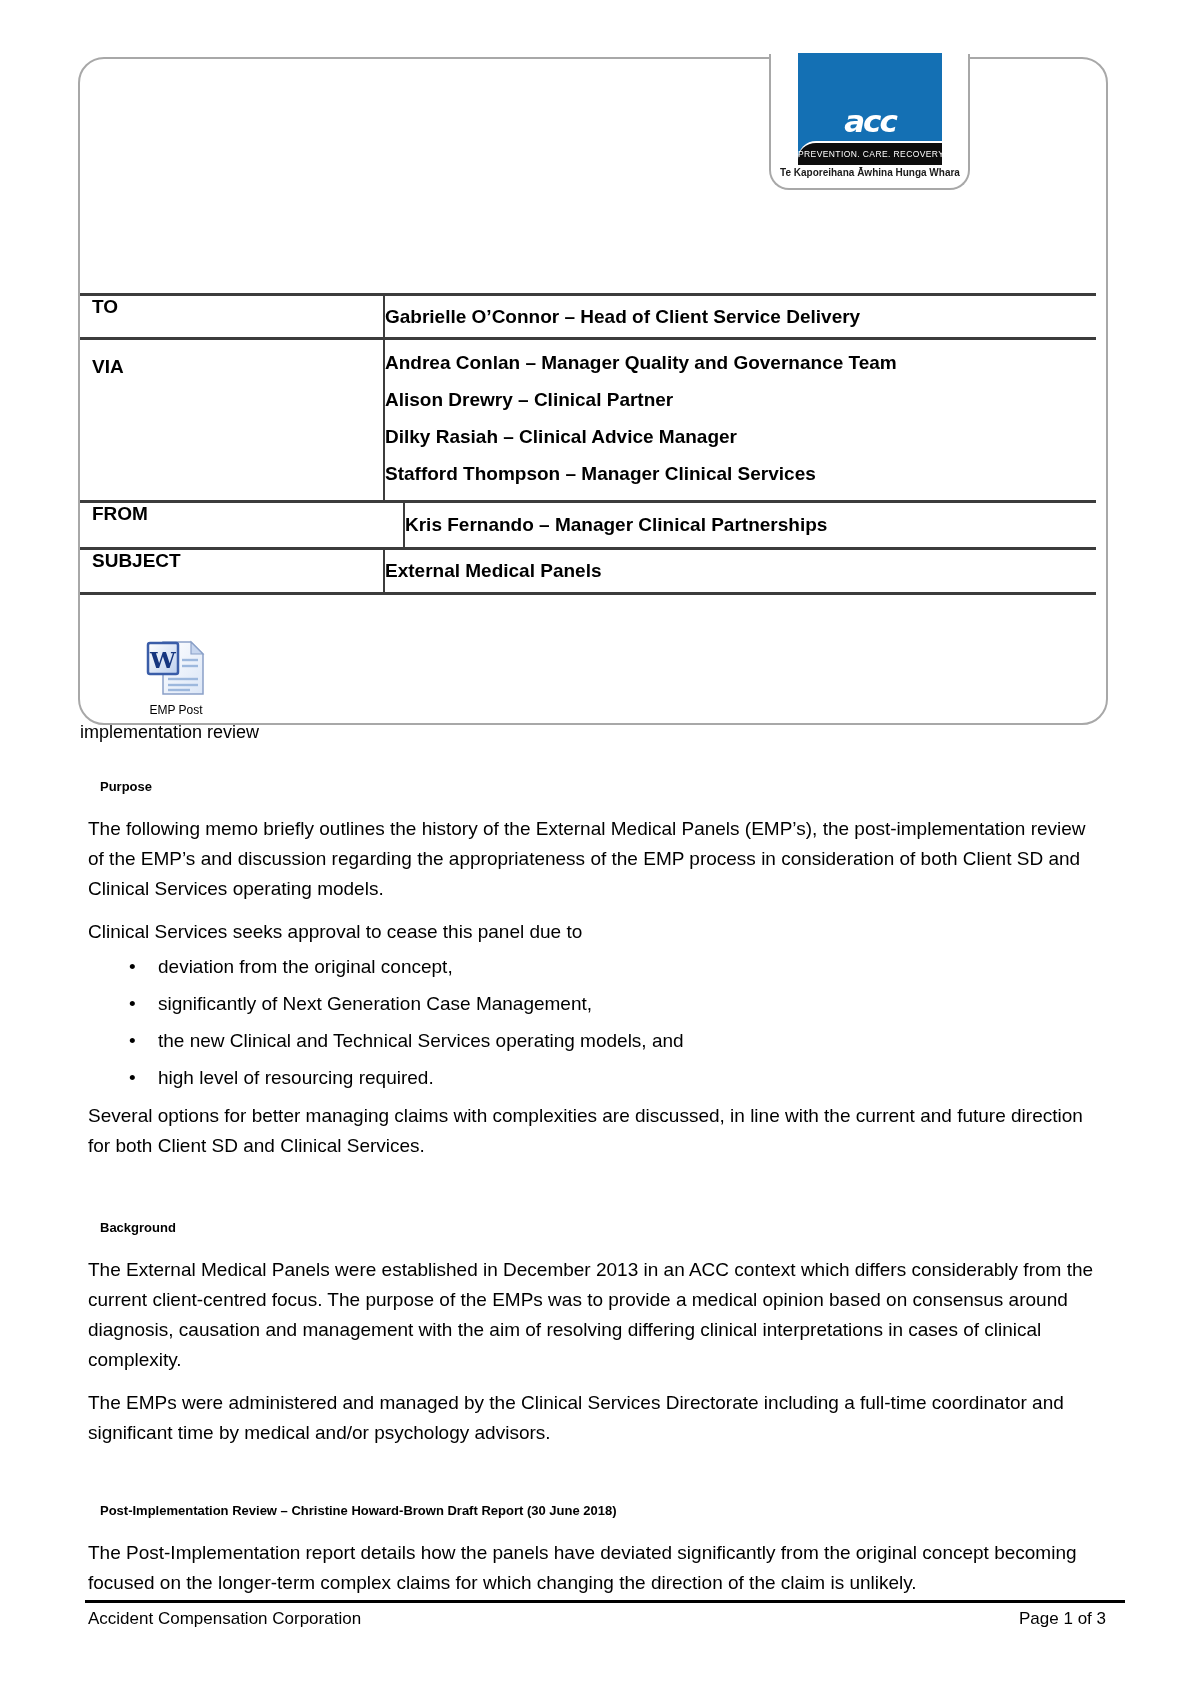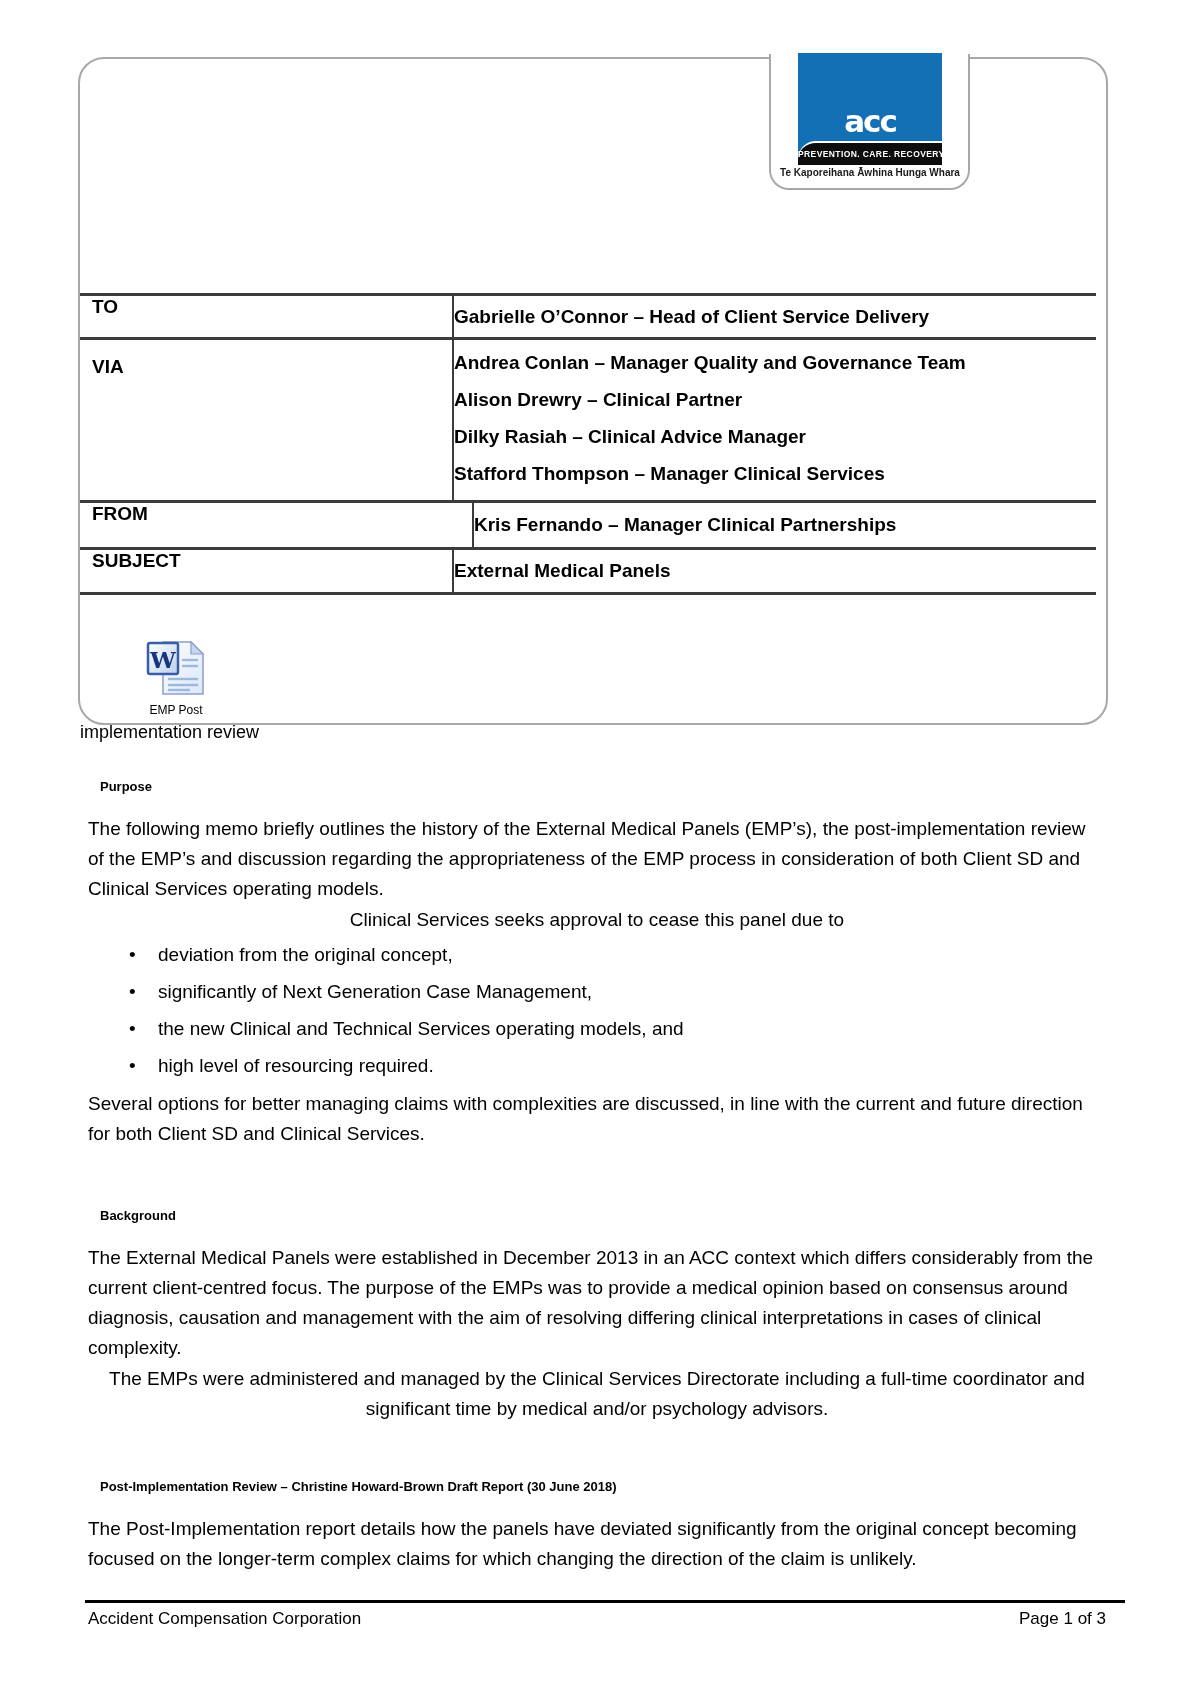--- a/index.html
+++ b/index.html
@@ -38,7 +38,7 @@
   }
   .acc-word {
     position:absolute; left:0; right:0; bottom:28px; text-align:center;
-    color:#fff; font-size:31px; font-weight:bold; 
+    color:#fff; font-size:31px; font-weight:bold; font-style:italic;
     font-family:"DejaVu Sans", sans-serif; letter-spacing:-2px; line-height:1;
   }
   .acc-band {

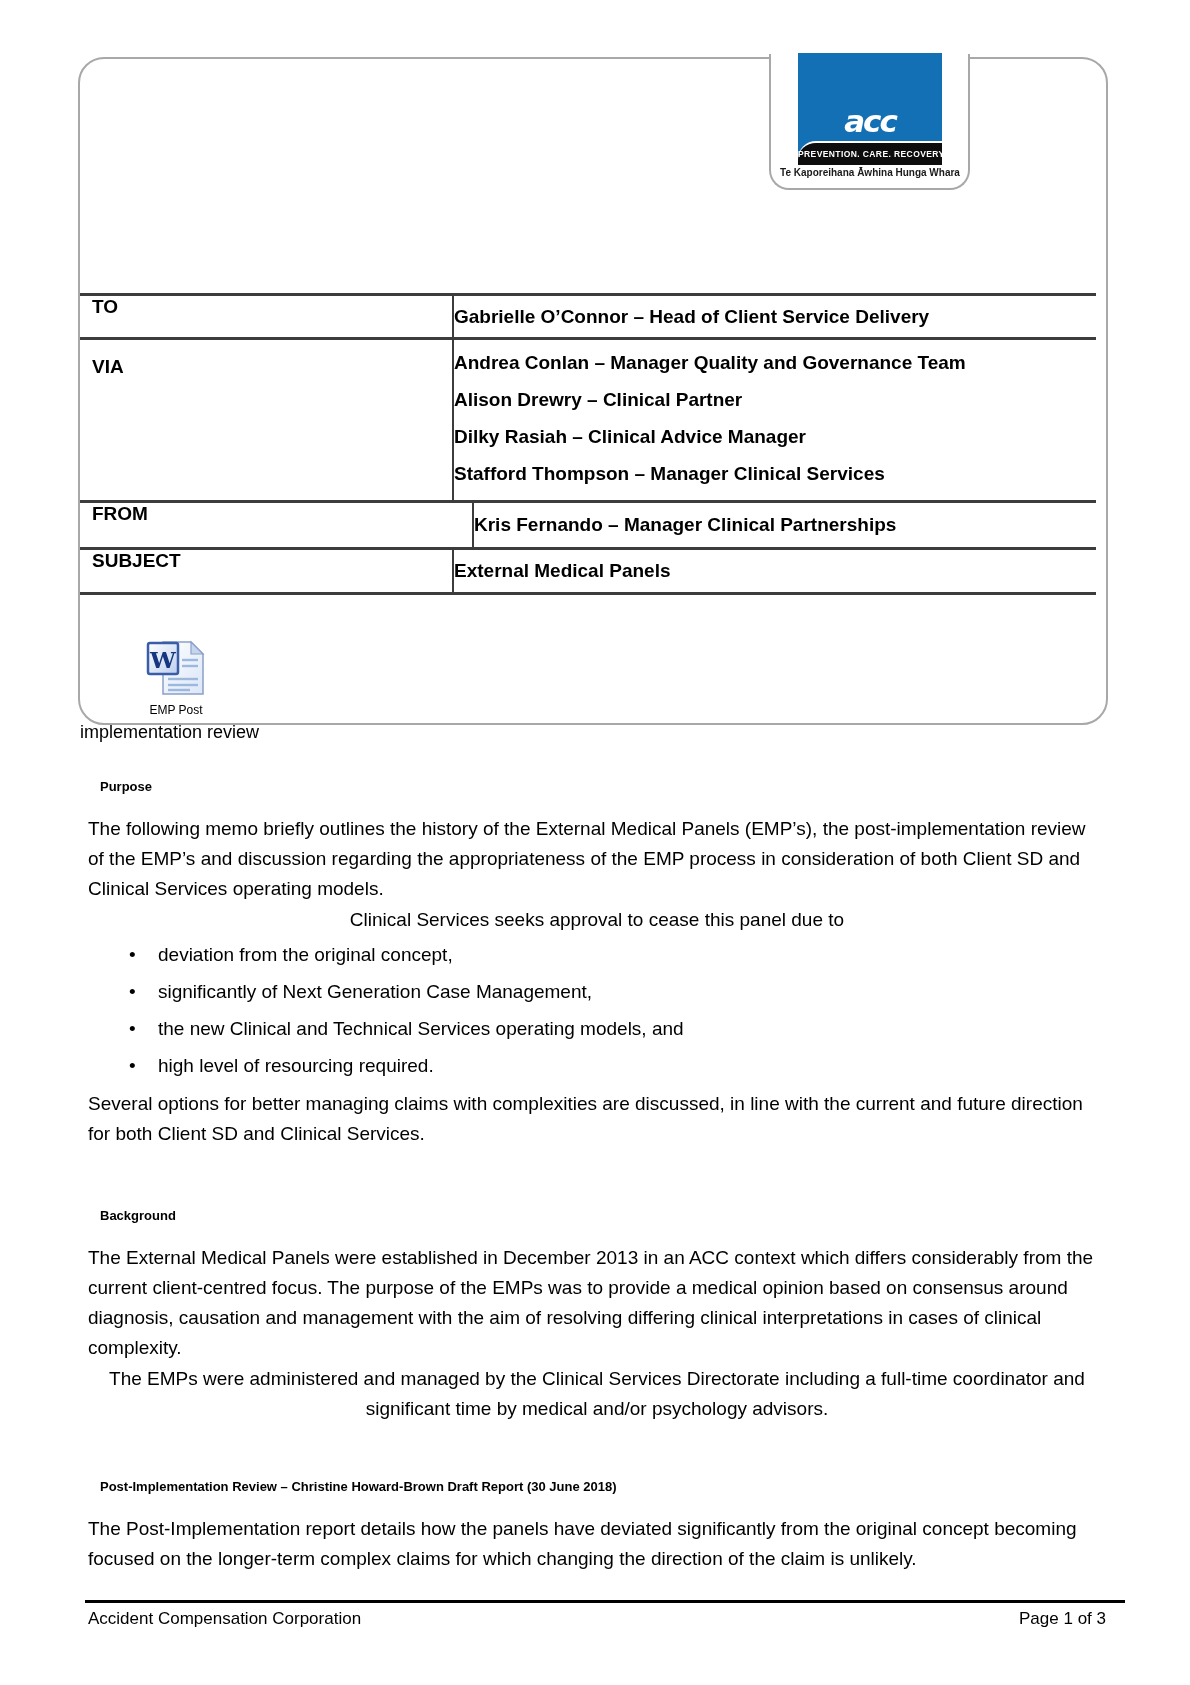--- a/index.html
+++ b/index.html
@@ -44,7 +44,7 @@
   .acc-band {
     position:absolute; left:0; right:0; bottom:0; height:24px;
     background:#0d0d0d; border-top-left-radius:18px; border-top:2px solid #fff;
-    color:#fff; text-align:center; font-size:8.5px; font-weight:bold;
+    color:#fff; text-align:center; font-size:8.5px; font-weight:normal;
     letter-spacing:0.4px; line-height:22px; white-space:nowrap;
   }
   .acc-maori {

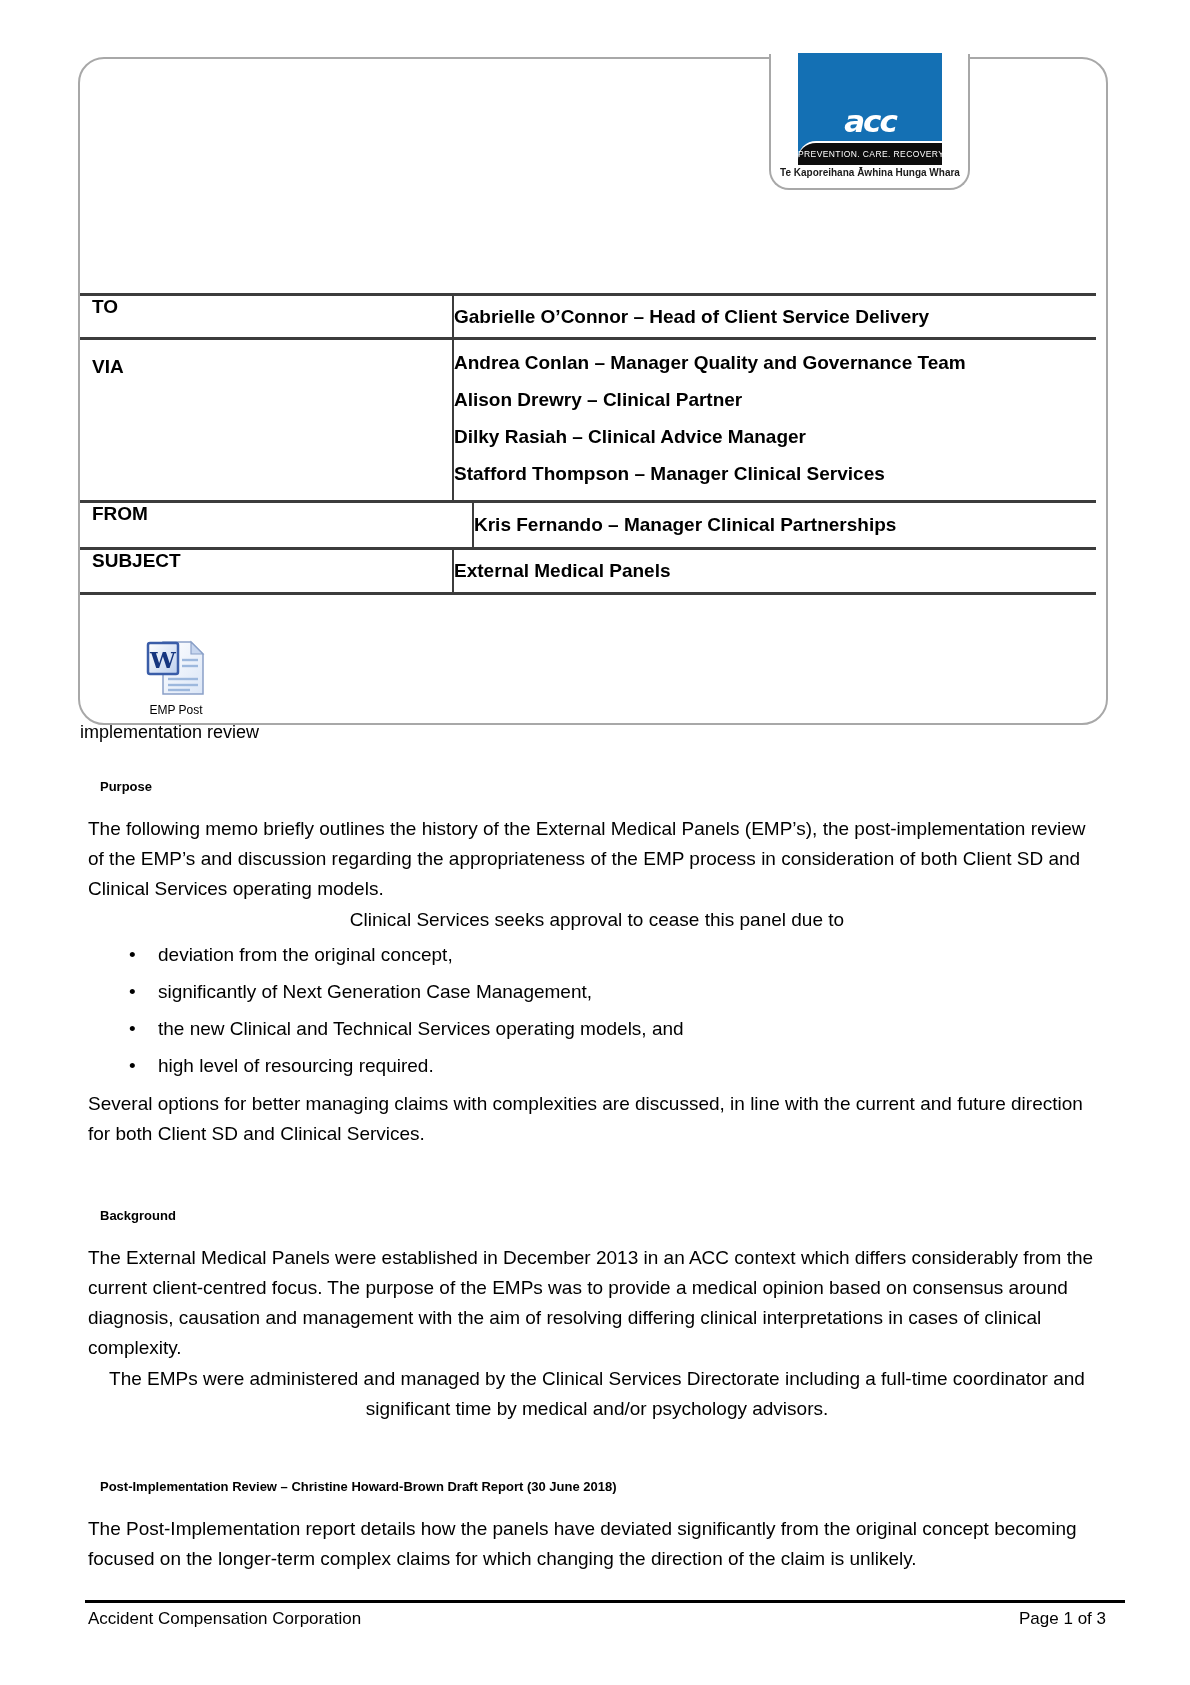--- a/index.html
+++ b/index.html
@@ -59,7 +59,7 @@
   }
   .t-row { display:flex; border-bottom:3px solid #3c3c3c; align-items:center; }
   .t-row.top-align { align-items:flex-start; }
-  .t-label { width:372px; padding-left:12px; flex:none; align-self:stretch; }
+  .t-label { width:303px; padding-left:12px; flex:none; align-self:stretch; }
   .t-row.top-align .t-label { padding-top:16px; }
   .t-value { flex:1; border-left:2px solid #3c3c3c; align-self:stretch;
              display:flex; flex-direction:column; justify-content:center; }

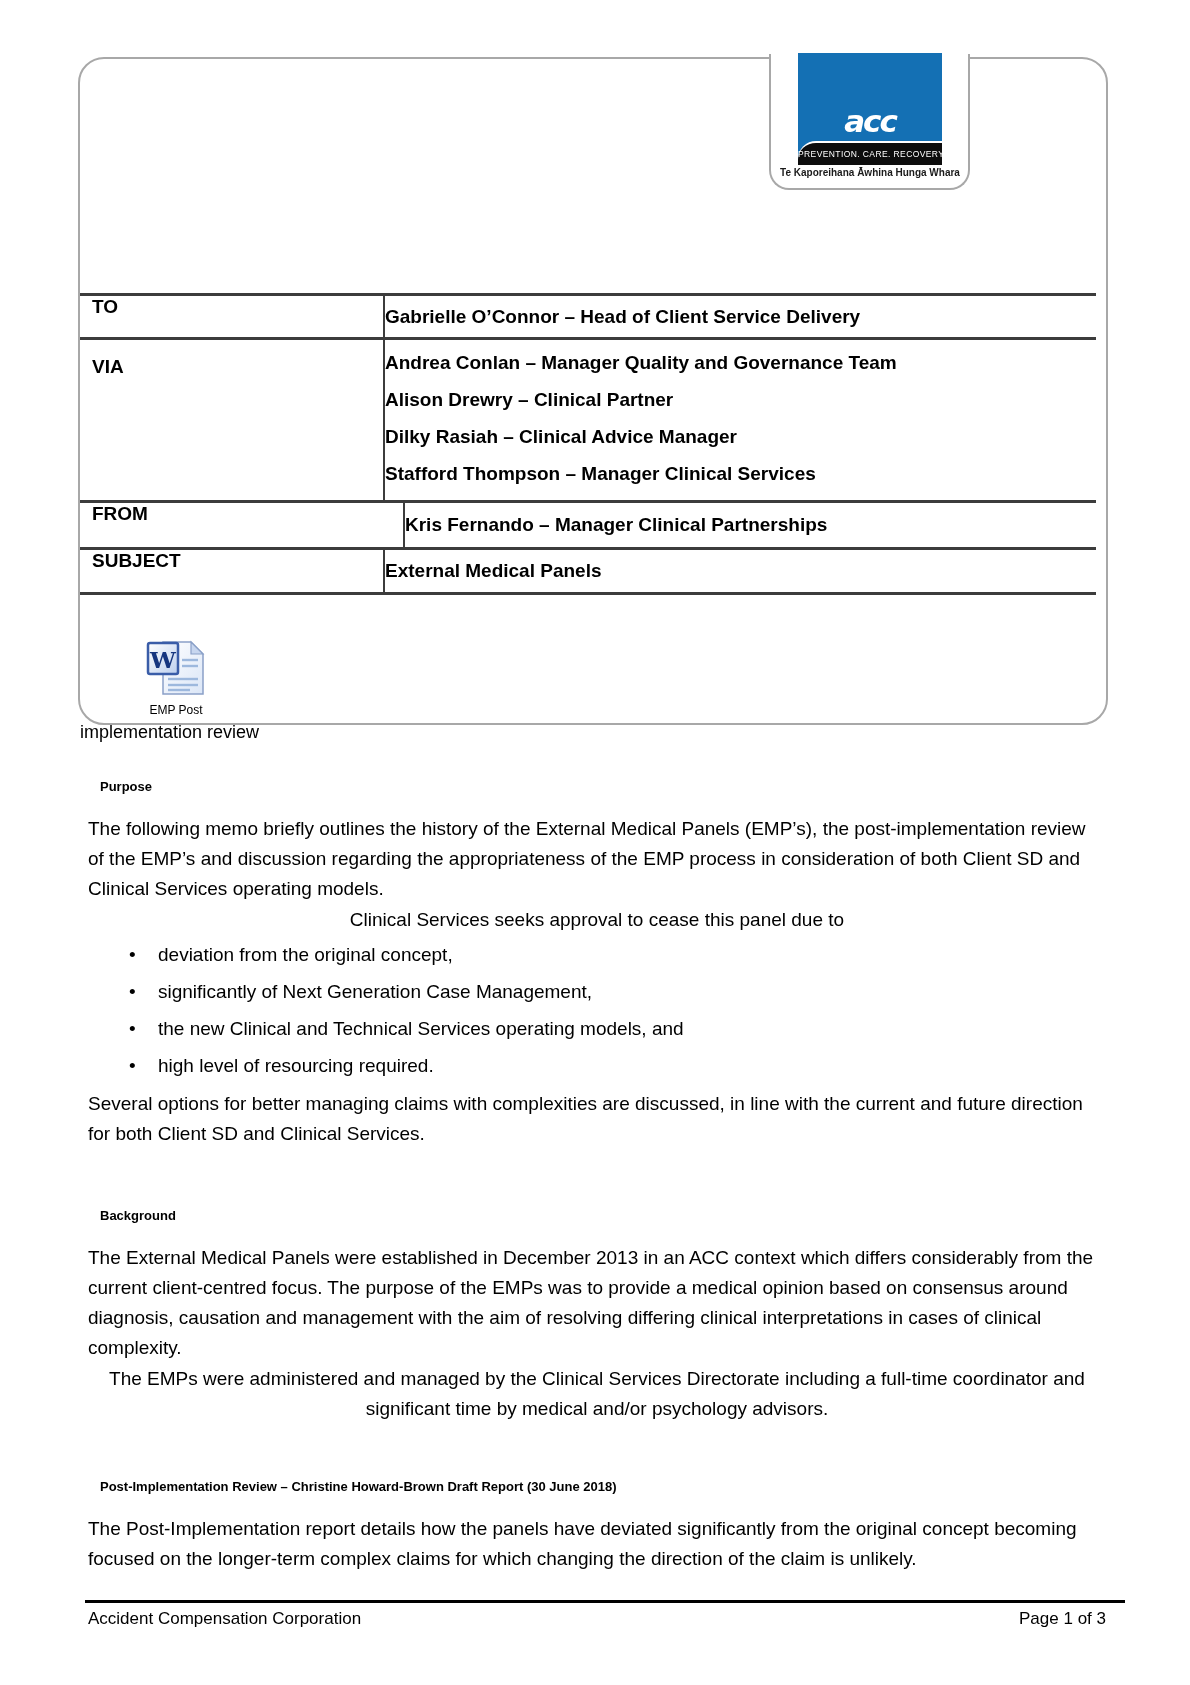--- a/index.html
+++ b/index.html
@@ -81,7 +81,7 @@
   .content { position:absolute; left:88px; top:760px; width:1018px; font-size:19px; line-height:30px; z-index:1; }
   .content h3 { font-size:13px; line-height:30px; font-weight:bold; margin:12px; }
   .content p  { margin:8px 0 0 0; }
-  .content p.tight { margin-top:1px;text-align:center; }
+  .content p.tight { margin-top:13px; }
   .content ul { margin:5px 0 0 0; padding-left:70px; list-style:none; }
   .content li { position:relative; margin-bottom:7px; line-height:30px; }
   .content li::before { content:"\2022"; position:absolute; left:-29px; top:0; }

